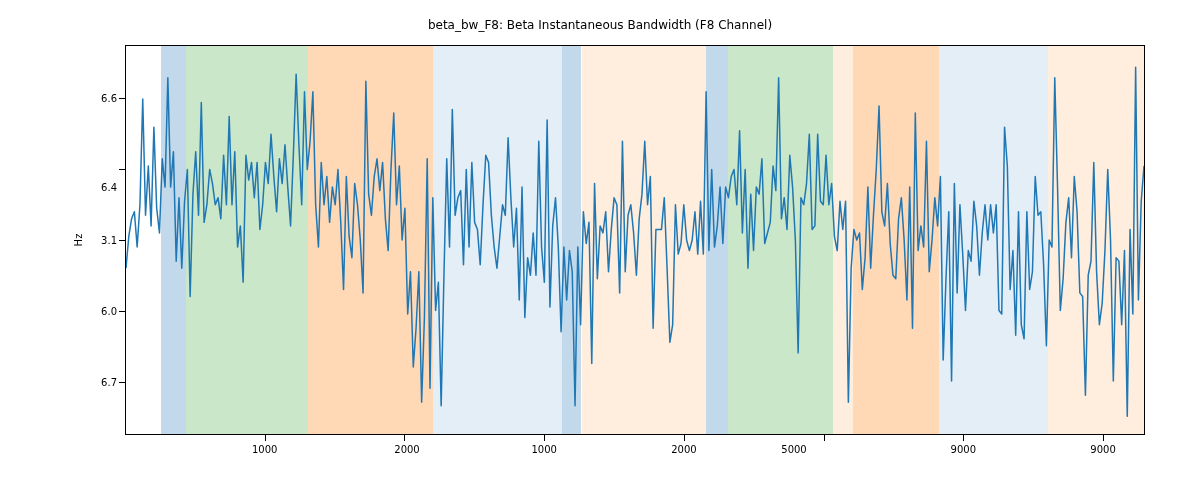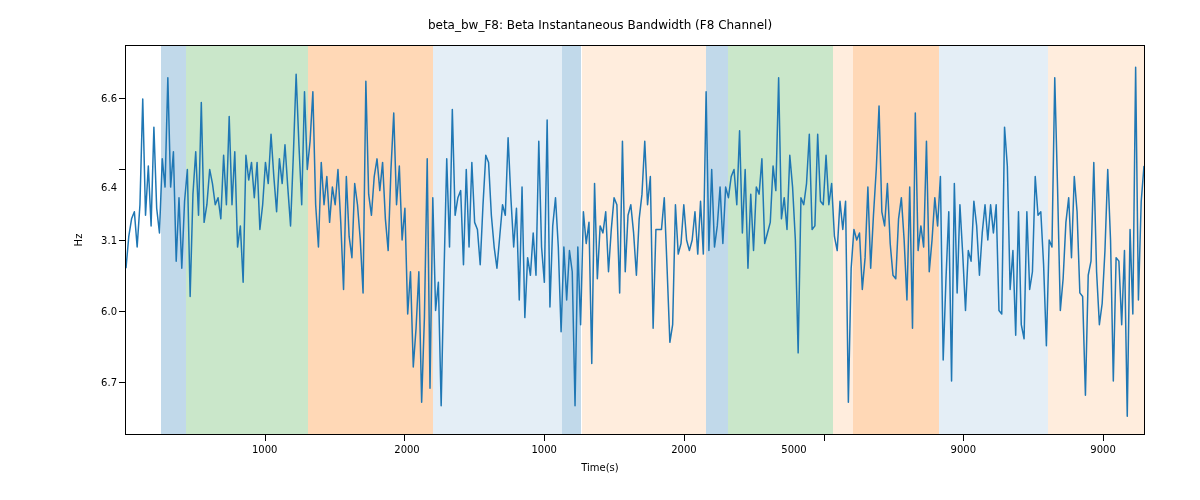--- a/index.html
+++ b/index.html
@@ -97,7 +97,6 @@
   <div class="title">beta_bw_F8: Beta Instantaneous Bandwidth (F8 Channel)</div>
 
   <div class="ylabel">Hz</div>
-  <div class="xlabel">Time(s)</div>
 
   <div class="axes" id="axes">
 

